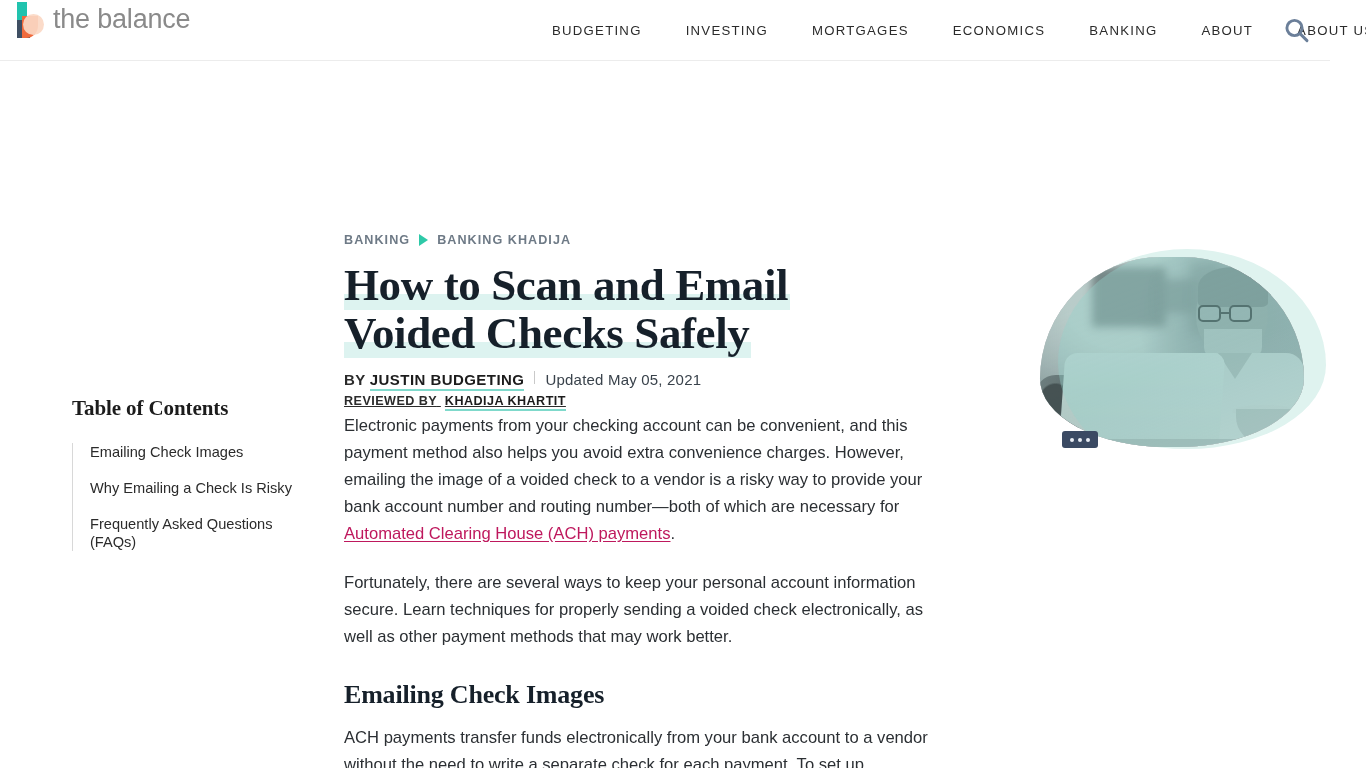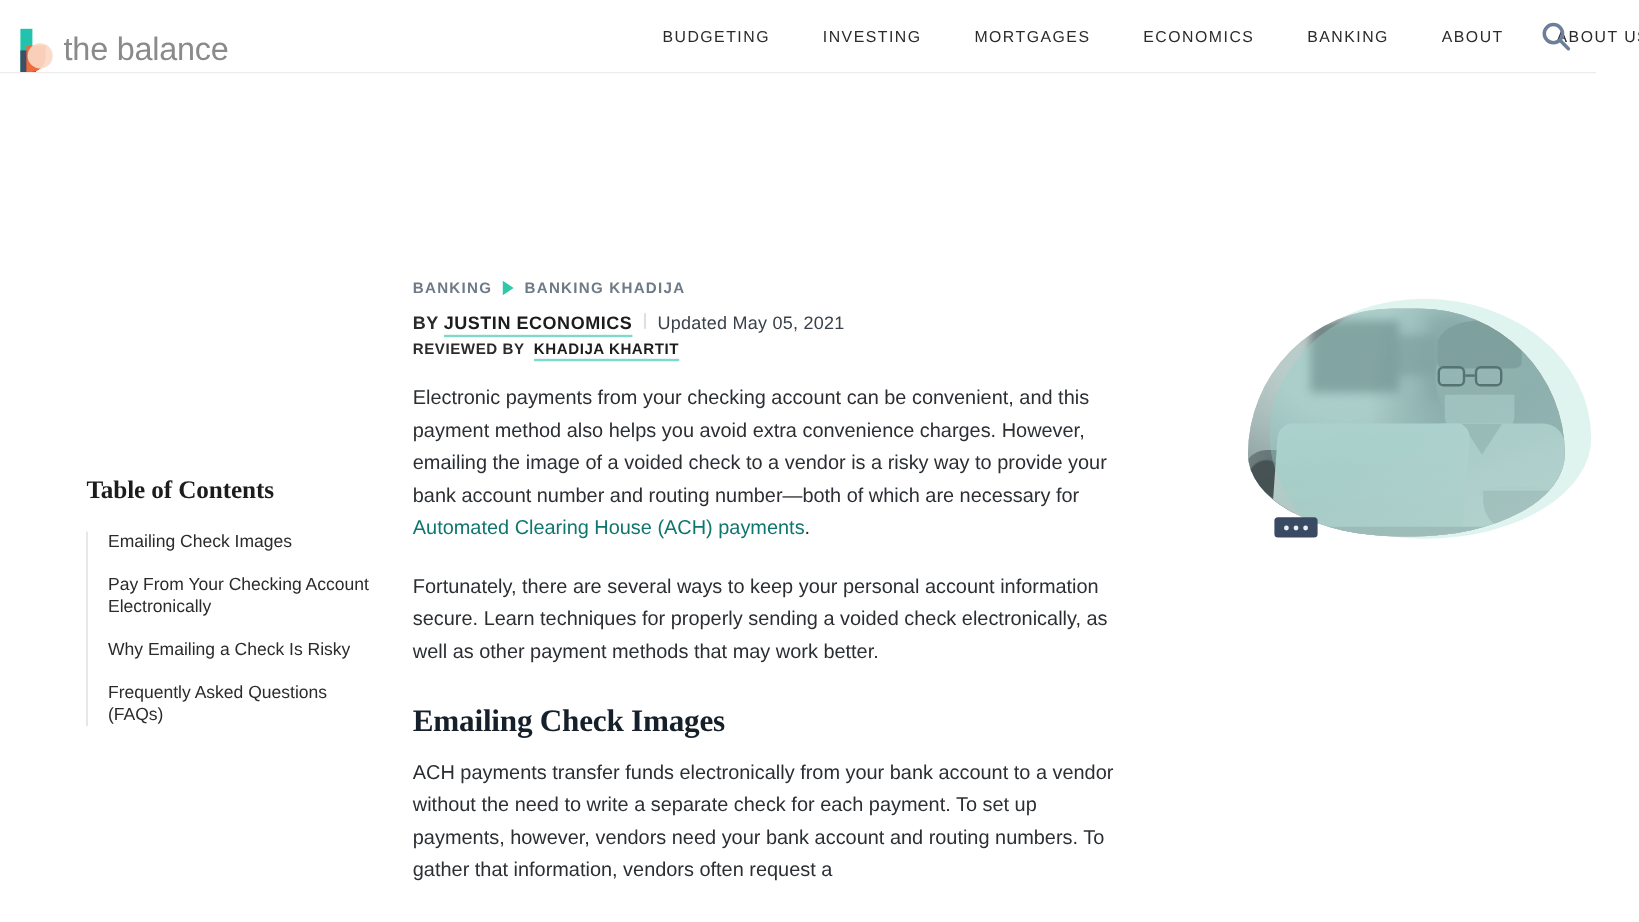--- a/index.html
+++ b/index.html
@@ -20,7 +20,7 @@
     background: #ffffff;
     border-bottom: 1px solid #ececec;
     display: flex;
-    align-items: flex-end;
+    align-items: flex-start;
   }
   .brand {
     display: flex;

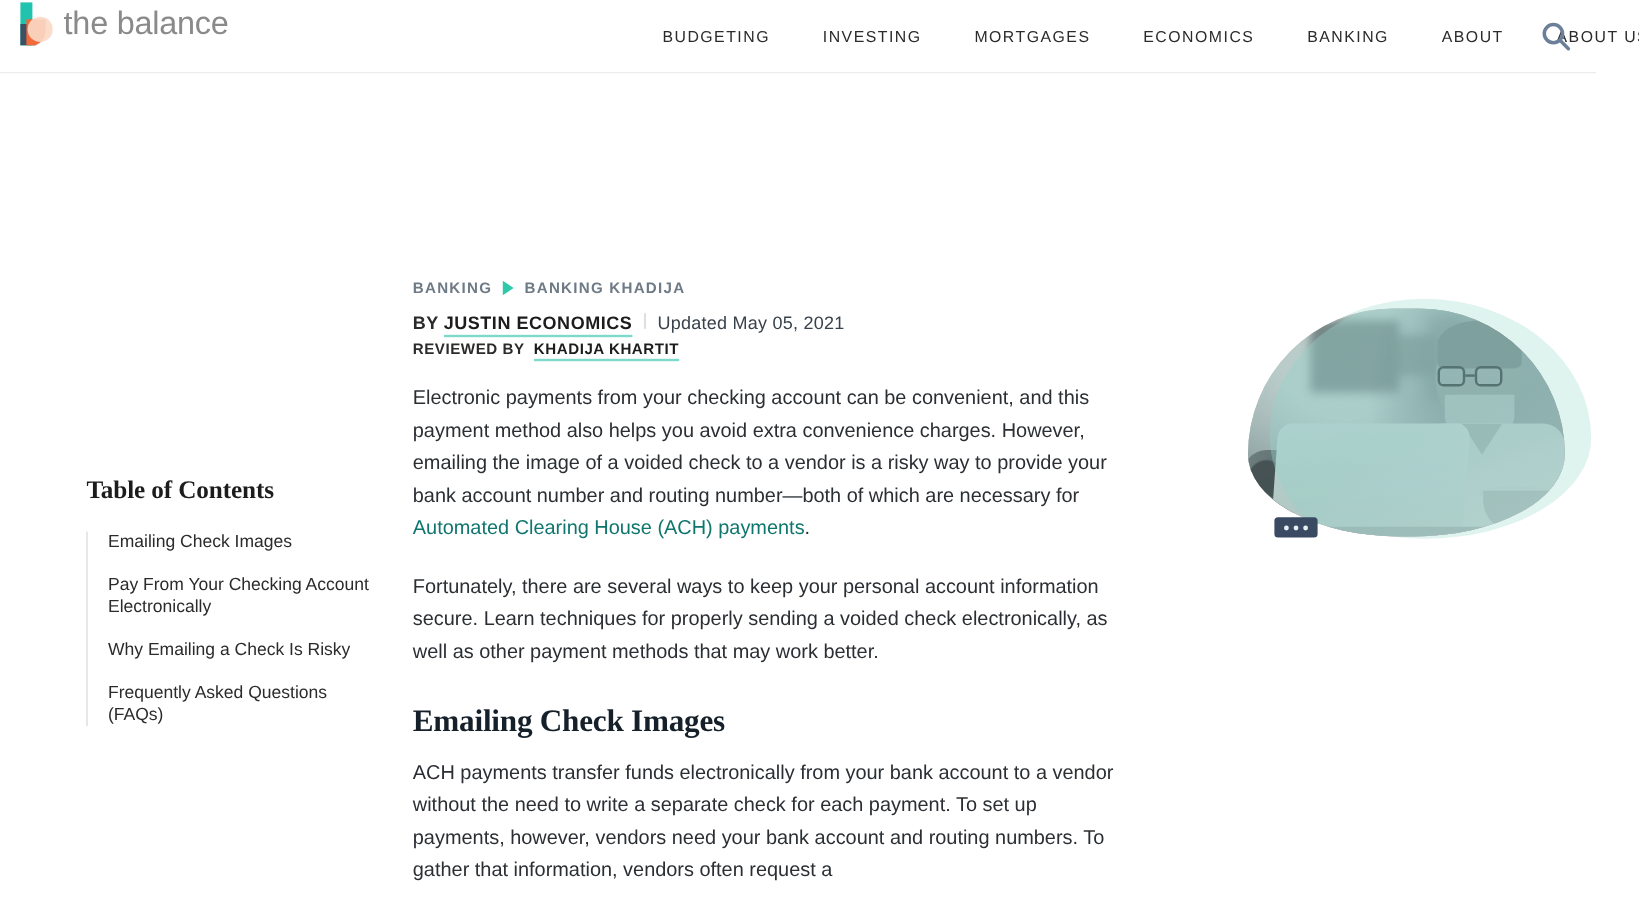--- a/index.html
+++ b/index.html
@@ -463,6 +463,10 @@
       <a class="crumb">BANKING KHADIJA</a>
     </div>
 
+    <h1 class="headline">
+      <span class="hl">How to Scan and Email</span><br>
+      <span class="hl">Voided Checks Safely</span>
+    </h1>
 
     <div class="byline">
       <span>BY</span>

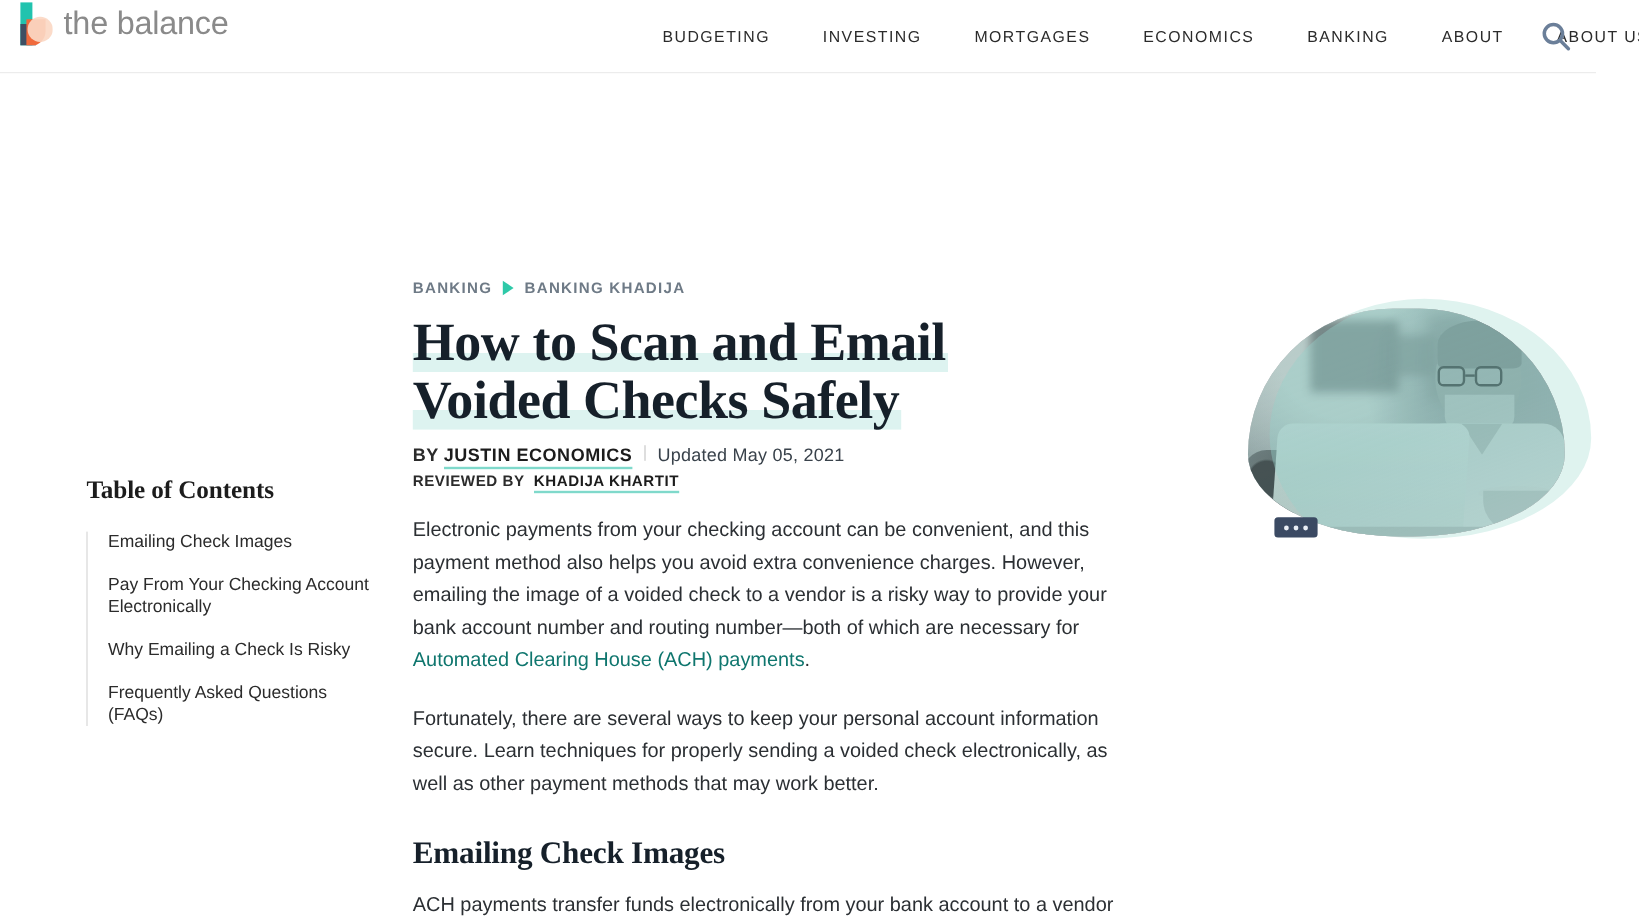--- a/index.html
+++ b/index.html
@@ -470,7 +470,7 @@
 
     <div class="byline">
       <span>BY</span>
-      <a class="author">JUSTIN ECONOMICS</a>
+      <a class="author">JUSTIN BUDGETING</a>
       <span class="divider"></span>
       <span class="updated">Updated May 05, 2021</span>
     </div>

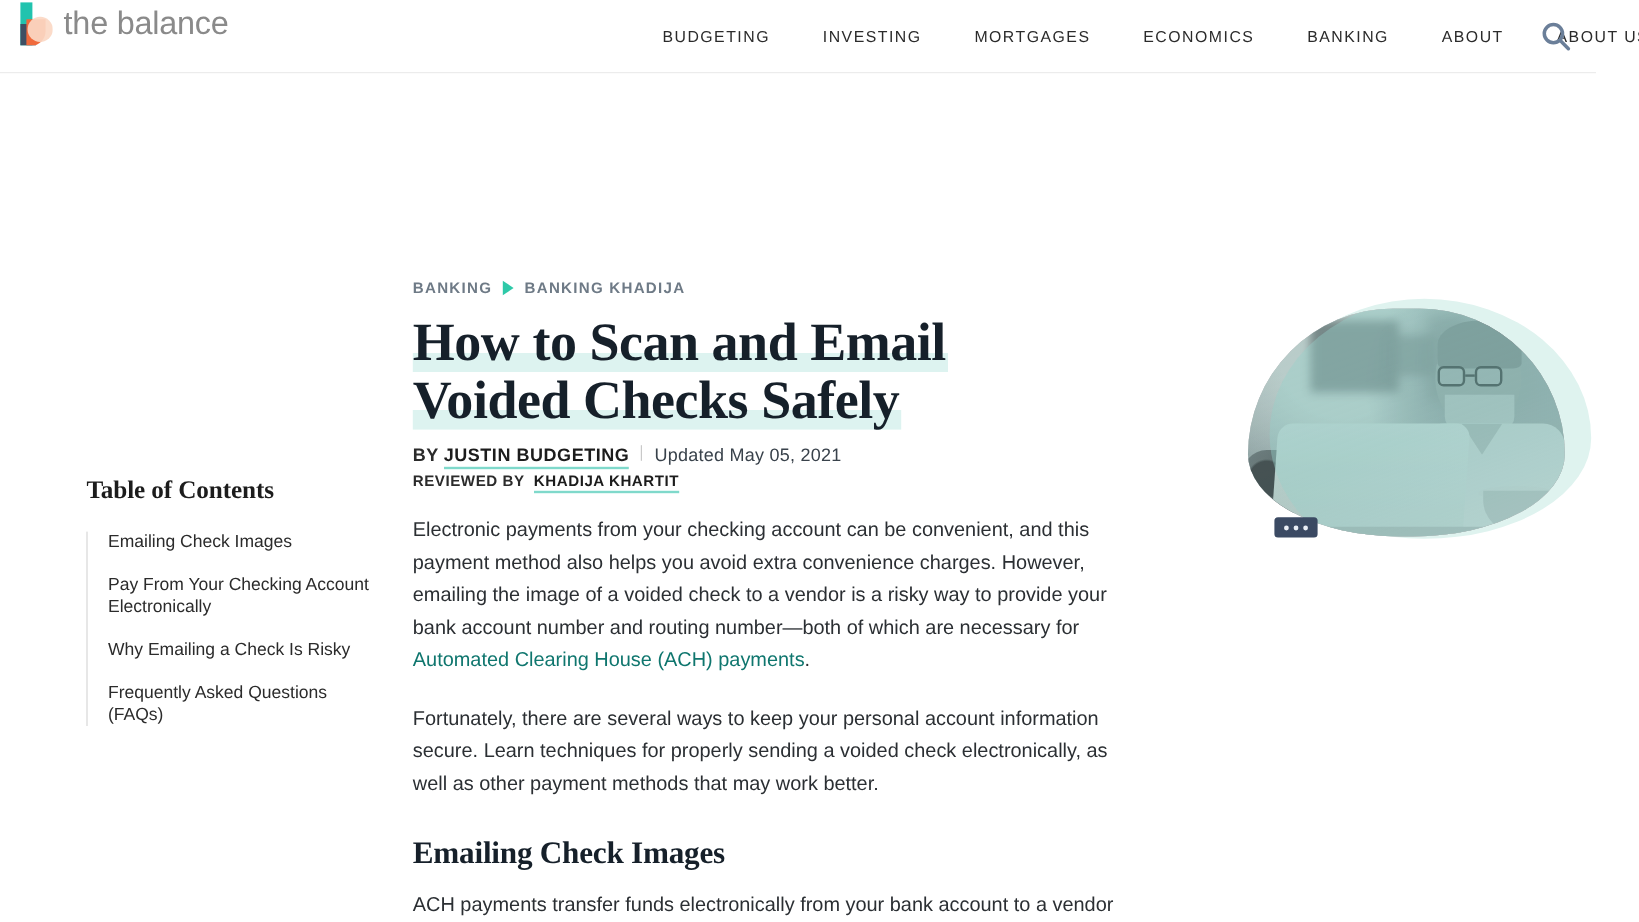--- a/index.html
+++ b/index.html
@@ -208,7 +208,8 @@
     letter-spacing: 0.45px;
     color: #2b2b2b;
     font-weight: 700;
-    margin-bottom: 20px;
+    margin-bottom: 4px;
+    text-decoration: underline;
   }
   .reviewed .reviewer {
     color: #1c1c1c;

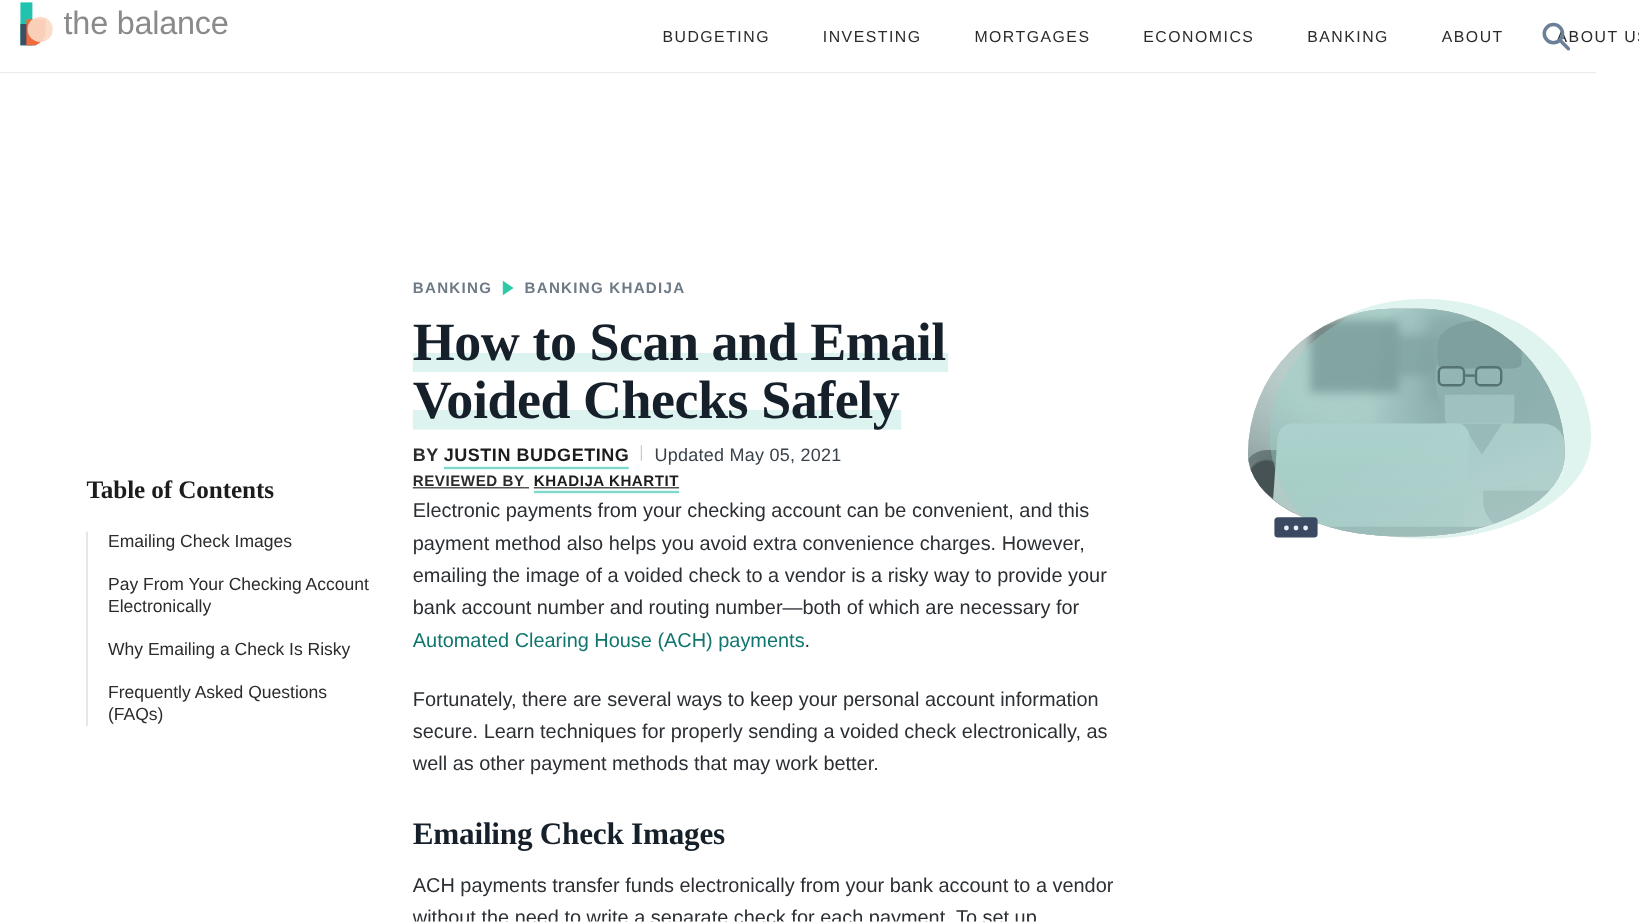--- a/index.html
+++ b/index.html
@@ -443,9 +443,6 @@
     <ul class="toc-list">
       <li>
         <a class="toc-link">Emailing Check Images</a>
-      </li>
-      <li>
-        <a class="toc-link">Pay From Your Checking Account Electronically</a>
       </li>
       <li>
         <a class="toc-link">Why Emailing a Check Is Risky</a>

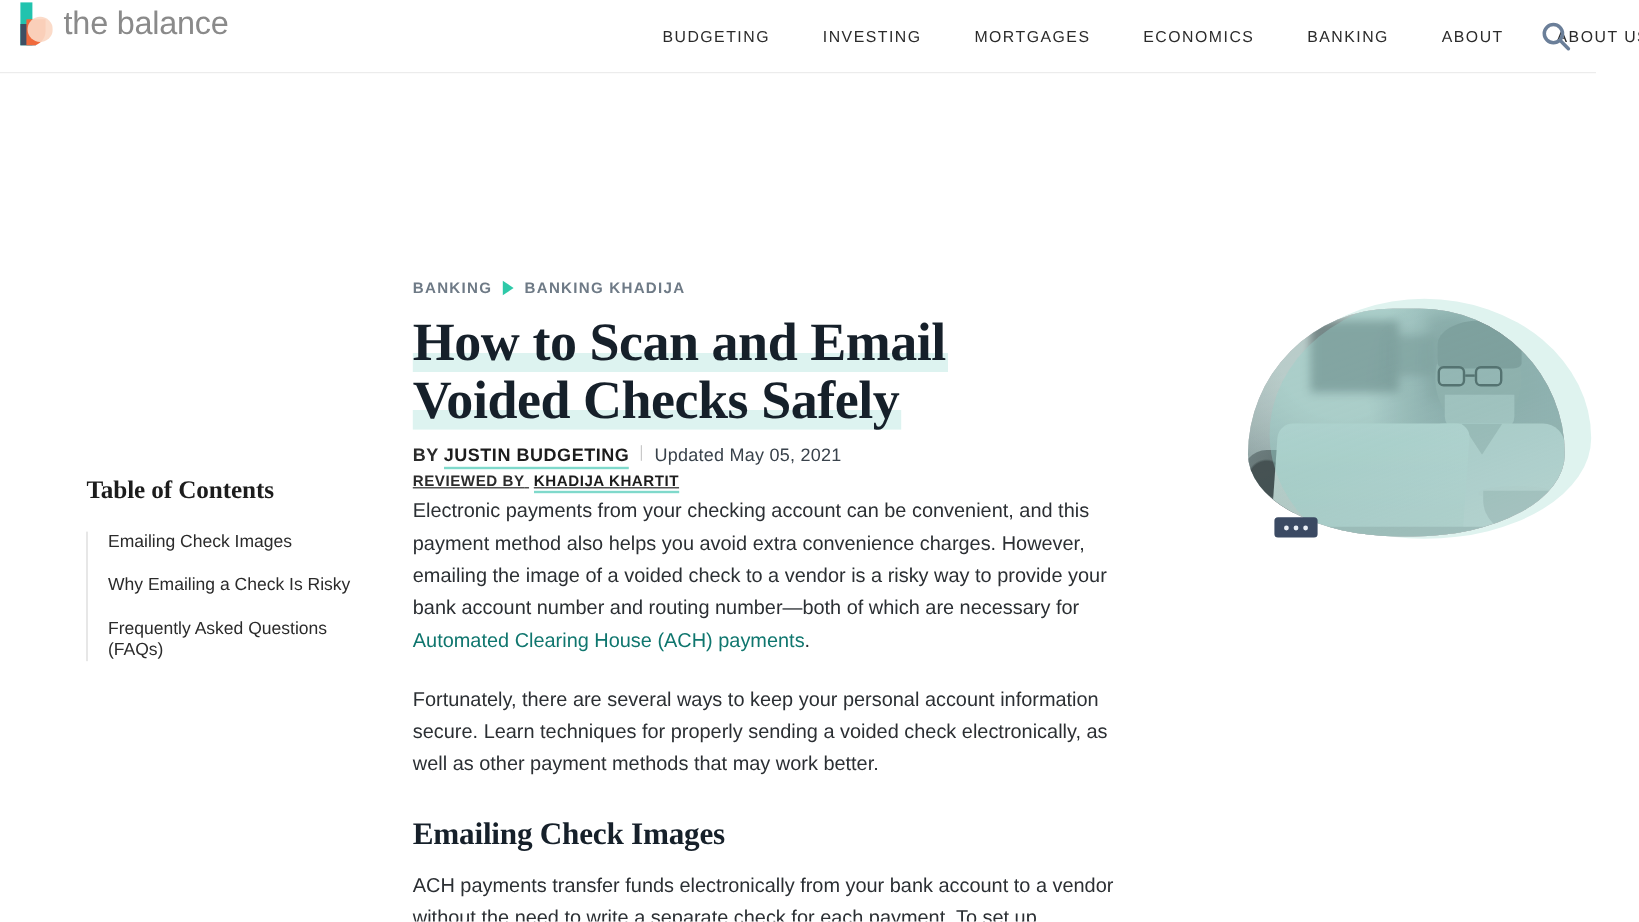--- a/index.html
+++ b/index.html
@@ -226,7 +226,8 @@
     margin: 0 0 22px 0;
   }
   .article p a {
-    color: #0f766e;
+    color: #be185d;
+    text-decoration: underline;
     text-underline-offset: 2px;
     cursor: pointer;
   }

